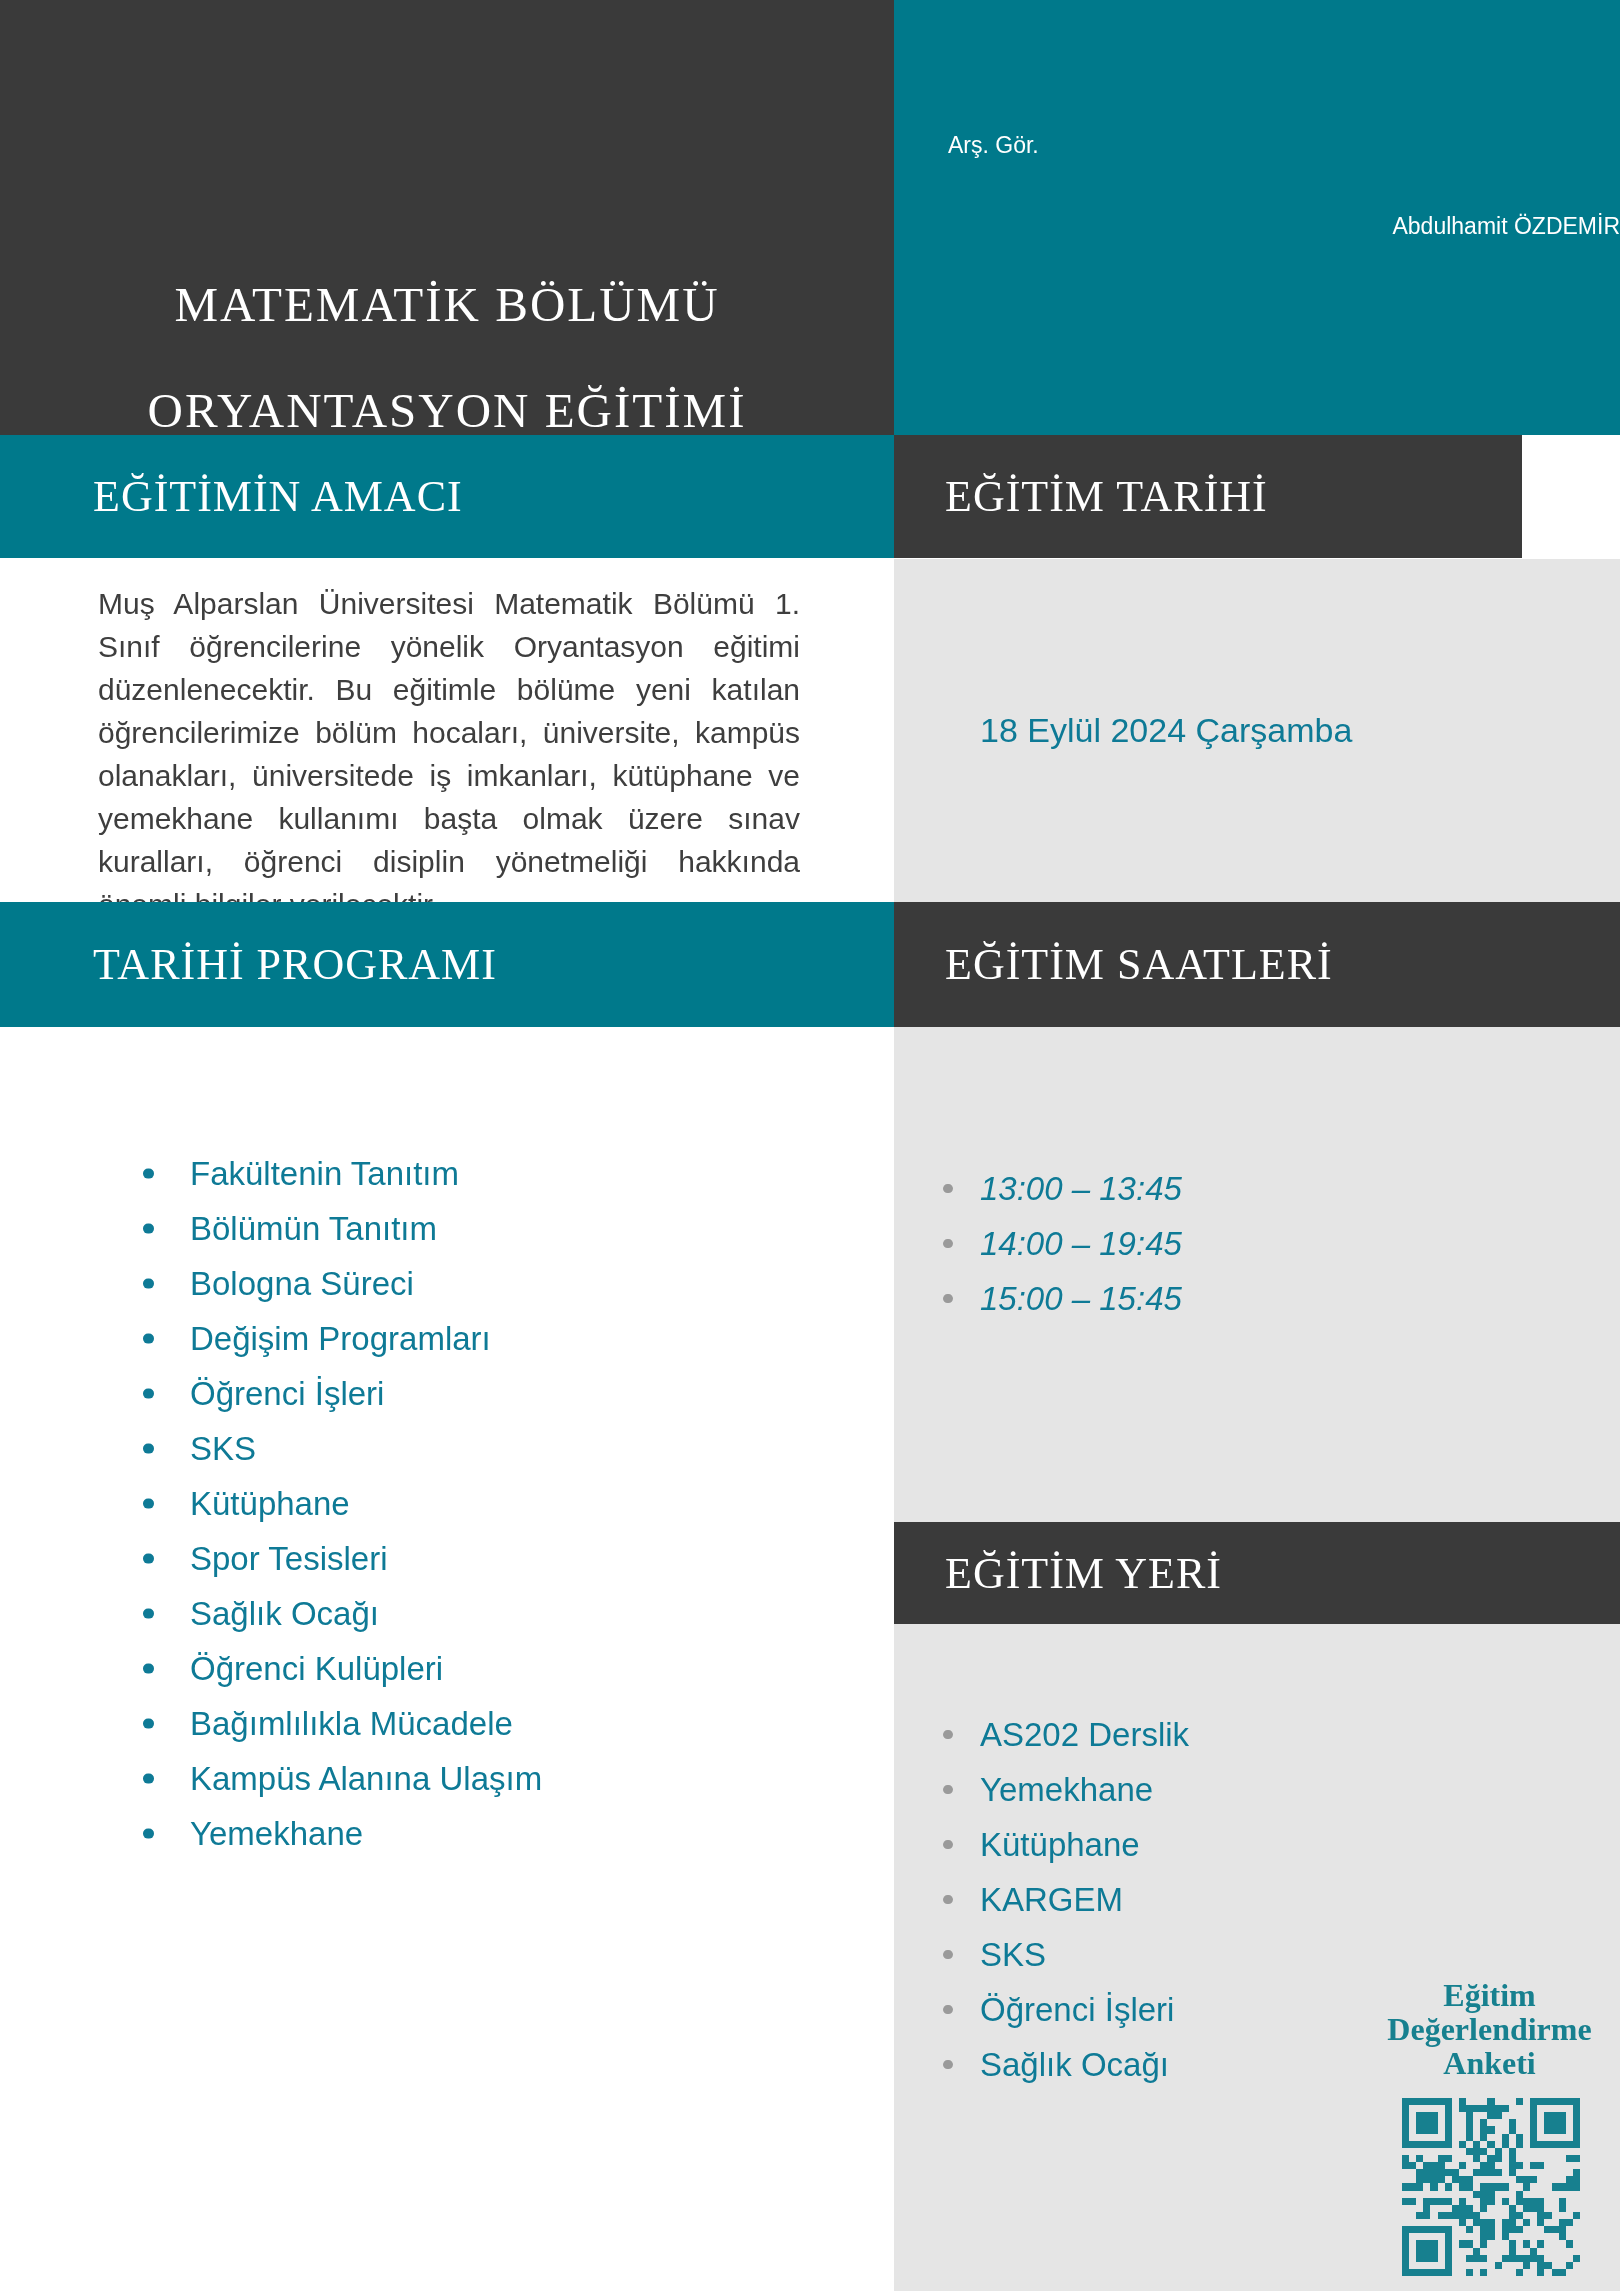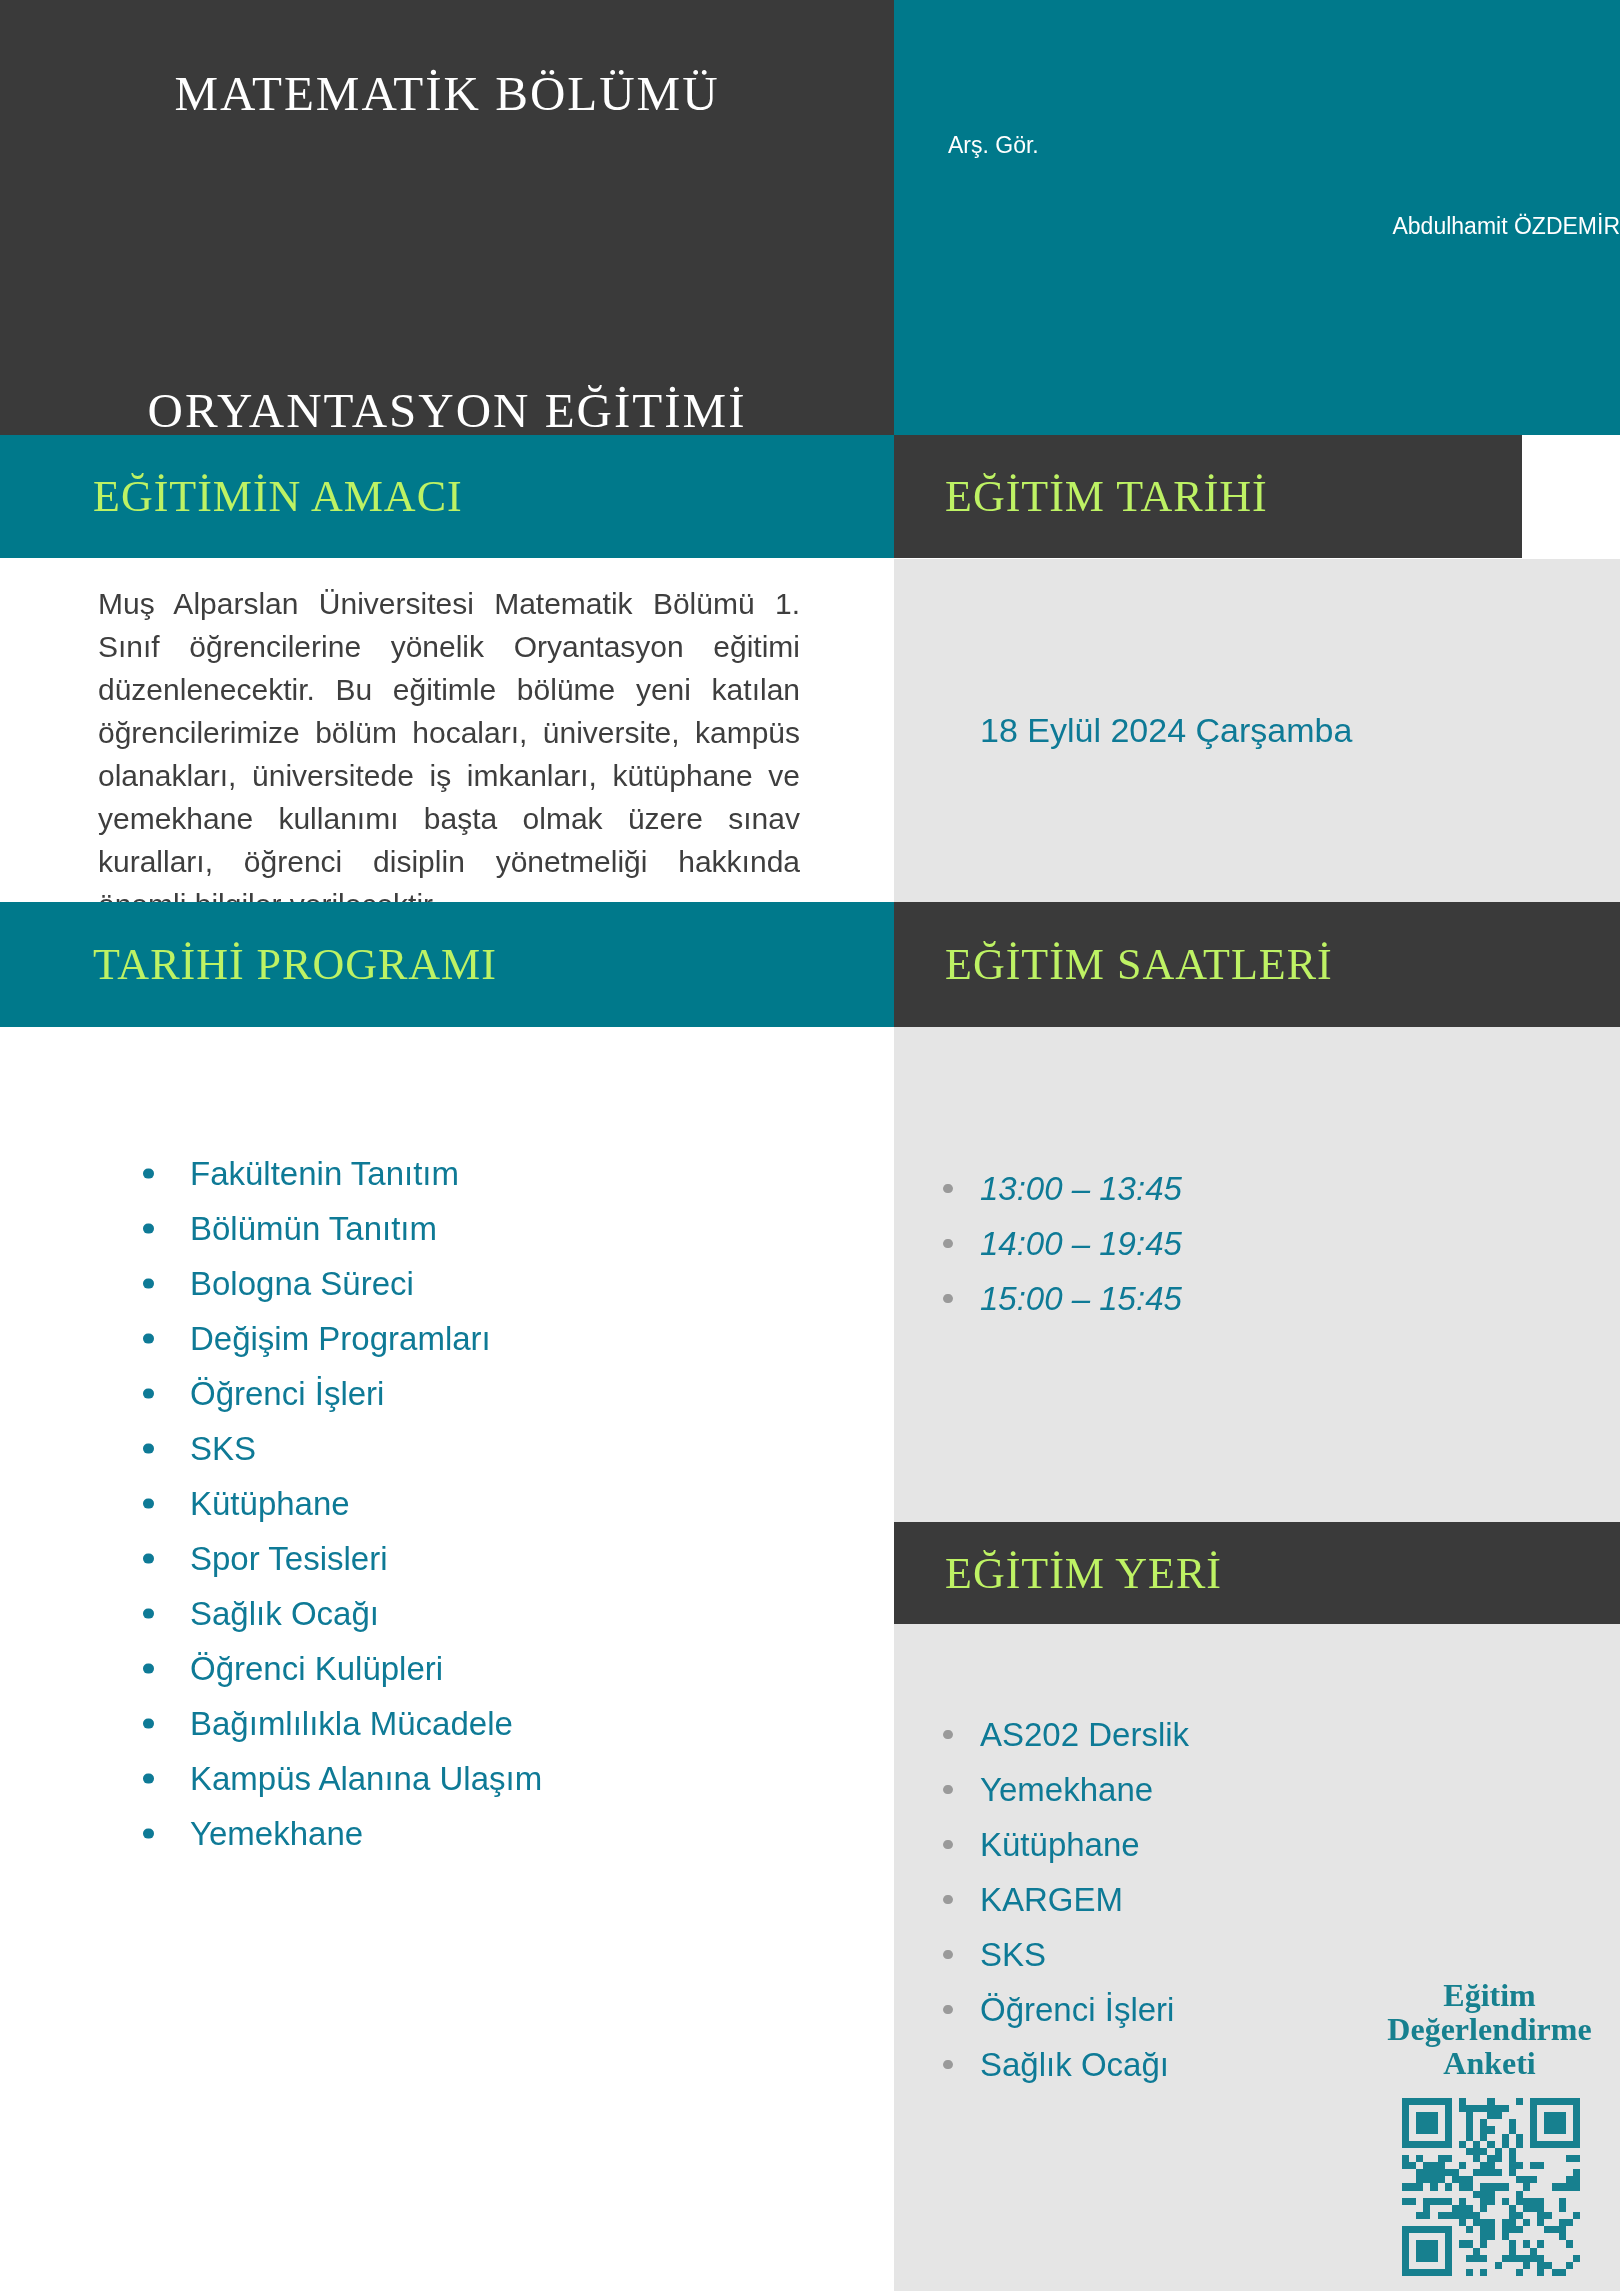--- a/index.html
+++ b/index.html
@@ -26,7 +26,7 @@
     color:#fff;
     font-family:"Liberation Serif", serif;
     font-size:49px;letter-spacing:2px;line-height:1;
-    display:flex;flex-direction:column;align-items:center;justify-content:space-between;
+    display:flex;flex-direction:column;align-items:center;justify-content:flex-end;
     gap:57px;padding-top:69px;box-sizing:border-box;
     text-align:center;
   }

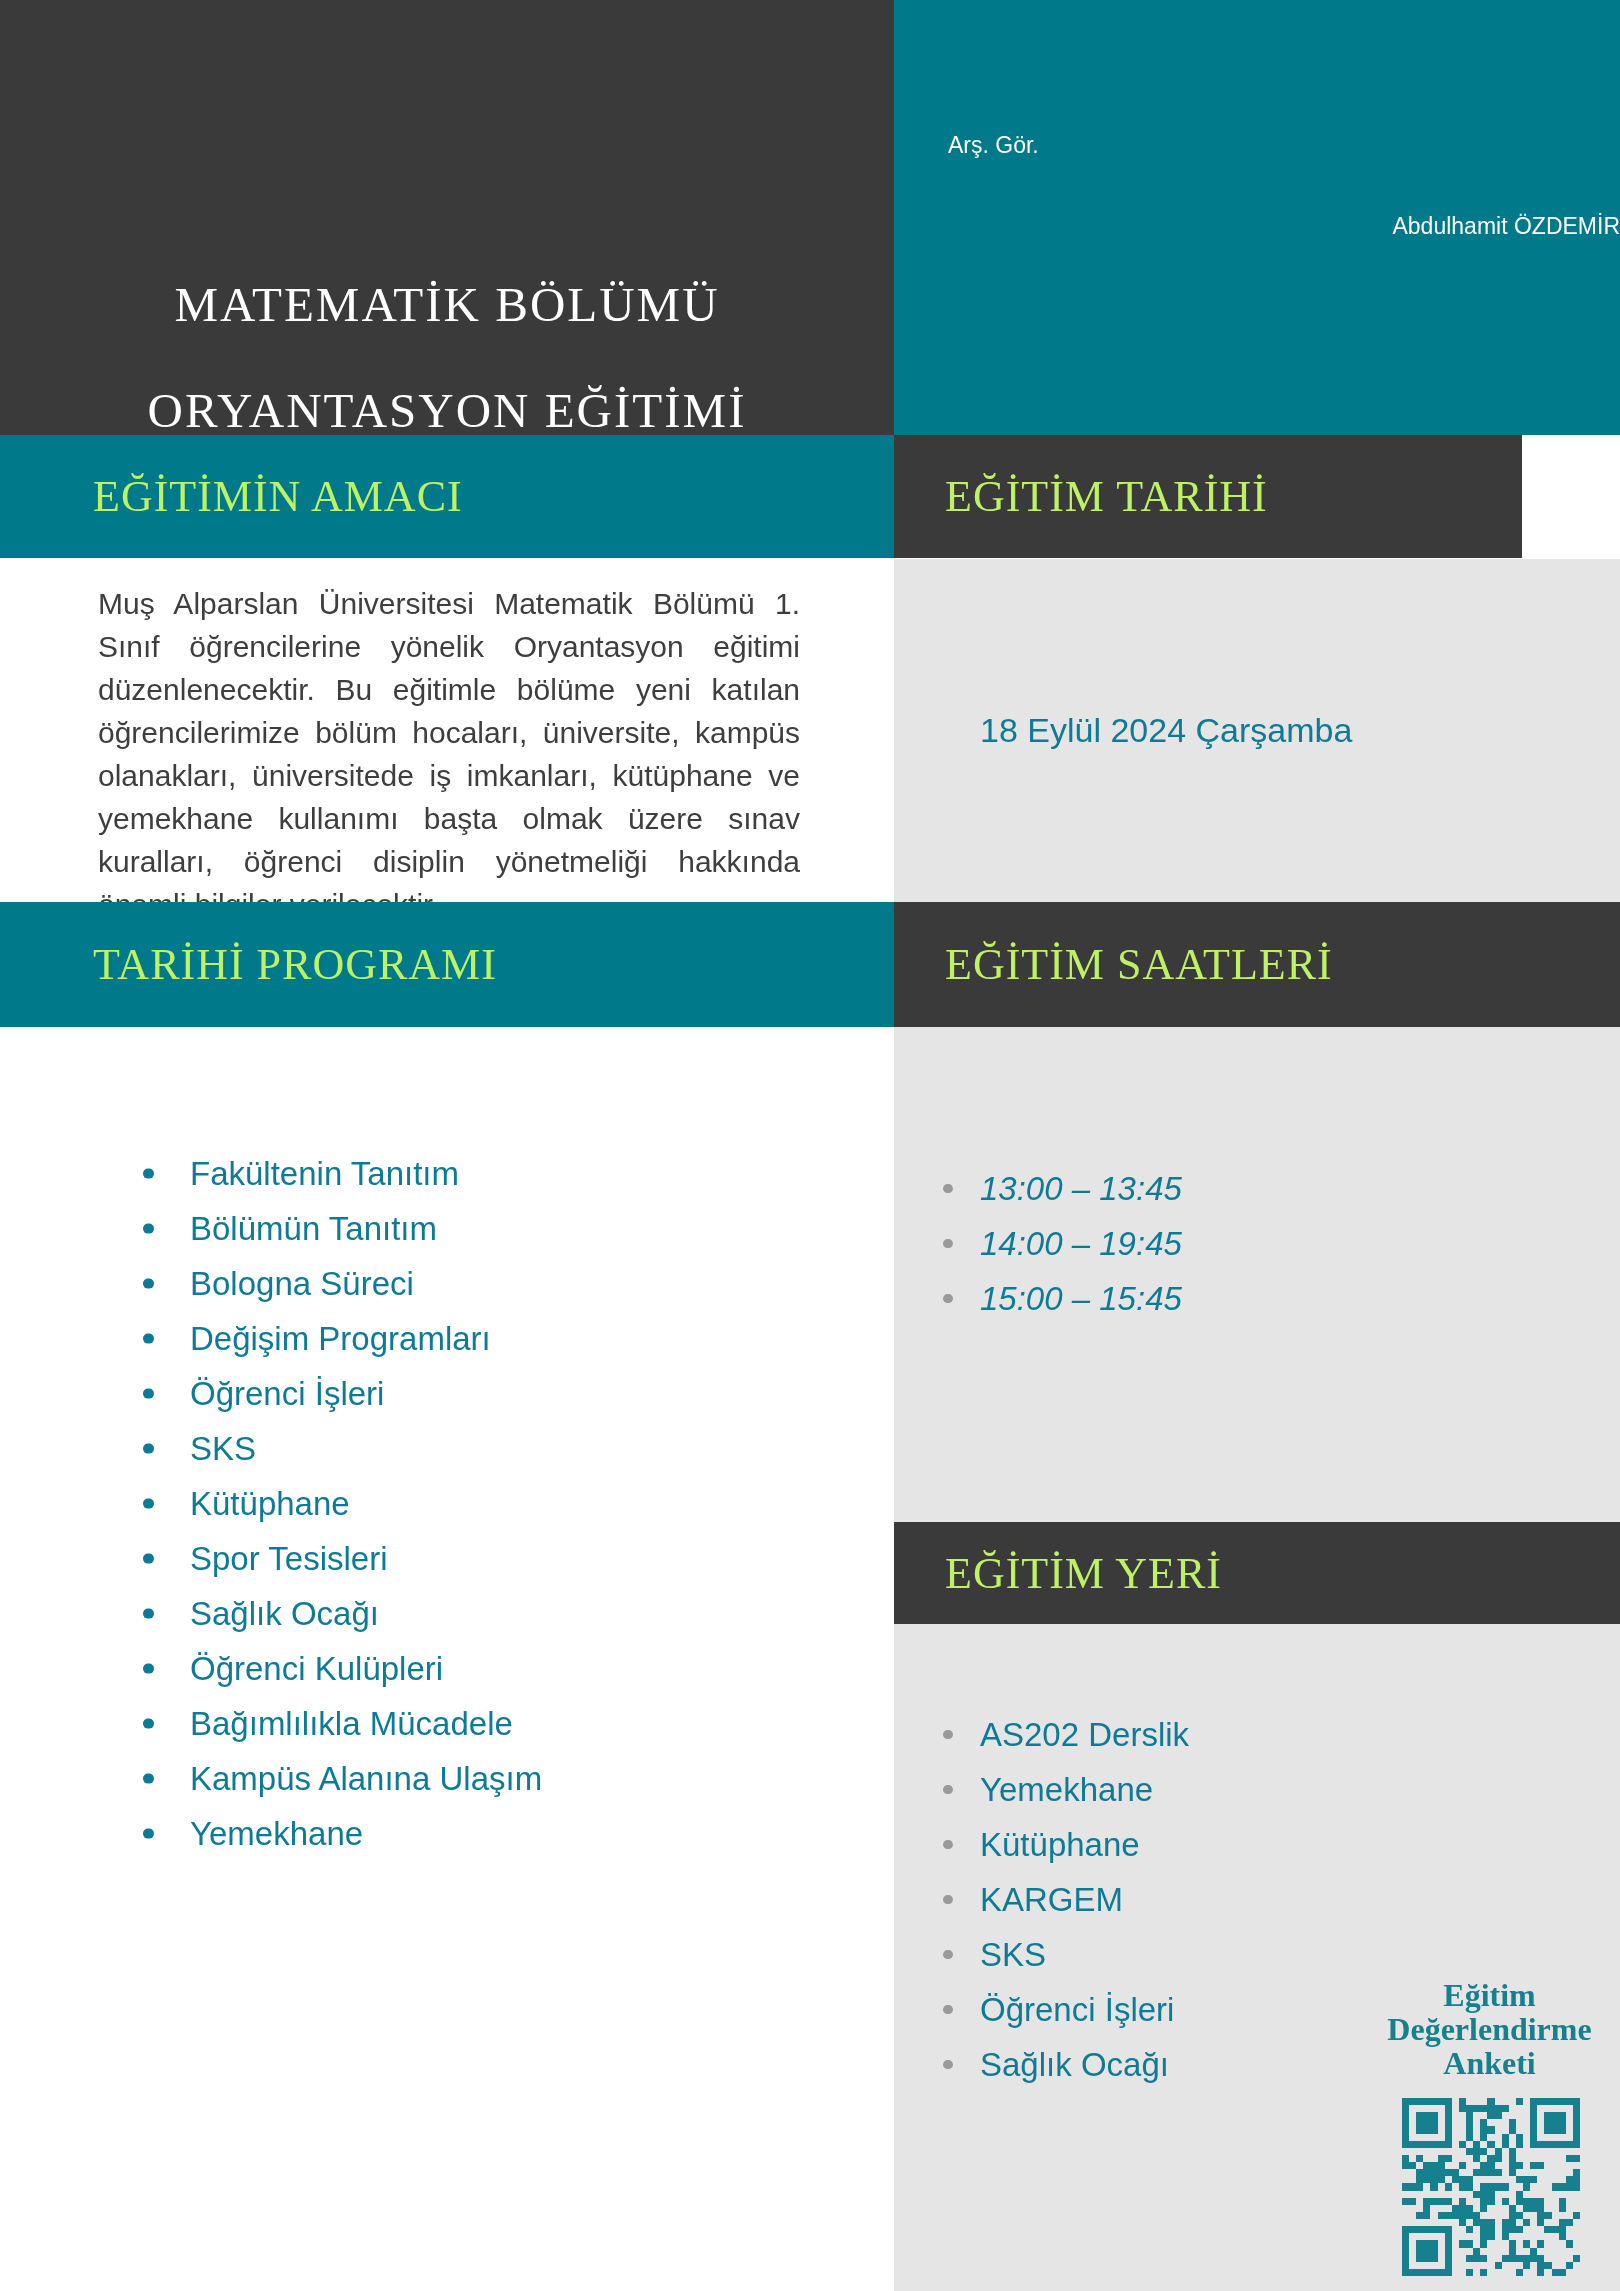--- a/index.html
+++ b/index.html
@@ -40,7 +40,7 @@
   
   .band{
     position:absolute;display:flex;align-items:center;
-    color:#bef264;font-family:"Liberation Serif", serif;
+    color:#ffffff;font-family:"Liberation Serif", serif;
     font-size:44px;letter-spacing:1px;
     box-sizing:border-box;z-index:3;
   }

